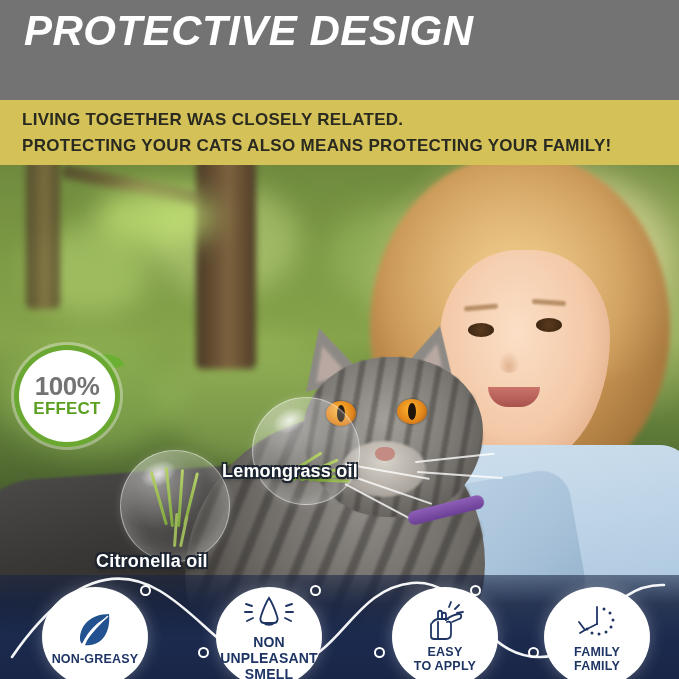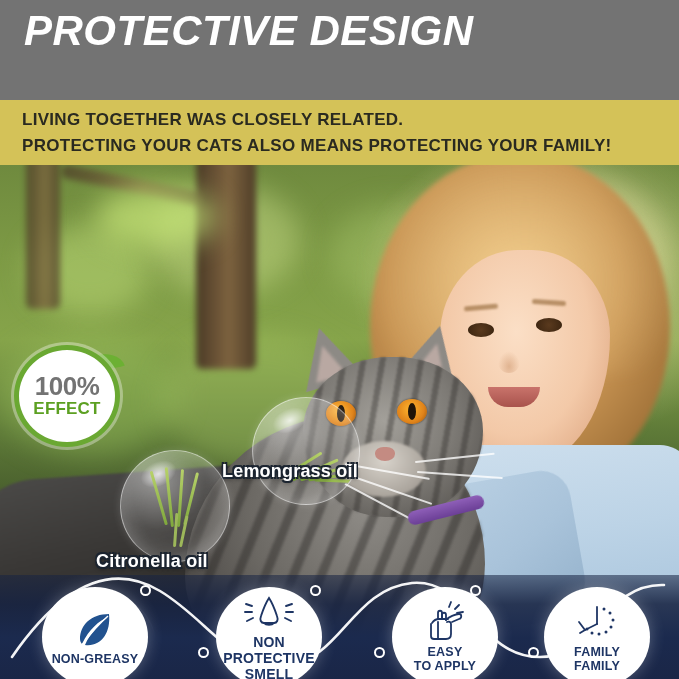--- a/index.html
+++ b/index.html
@@ -434,7 +434,7 @@
       </div>
       <div class="fb-label sm">
         <span>NON</span><br>
-        <span>PROTECTIVE</span><br>
+        <span>UNPLEASANT</span><br>
         <span>SMELL</span>
       </div>
     </div>

